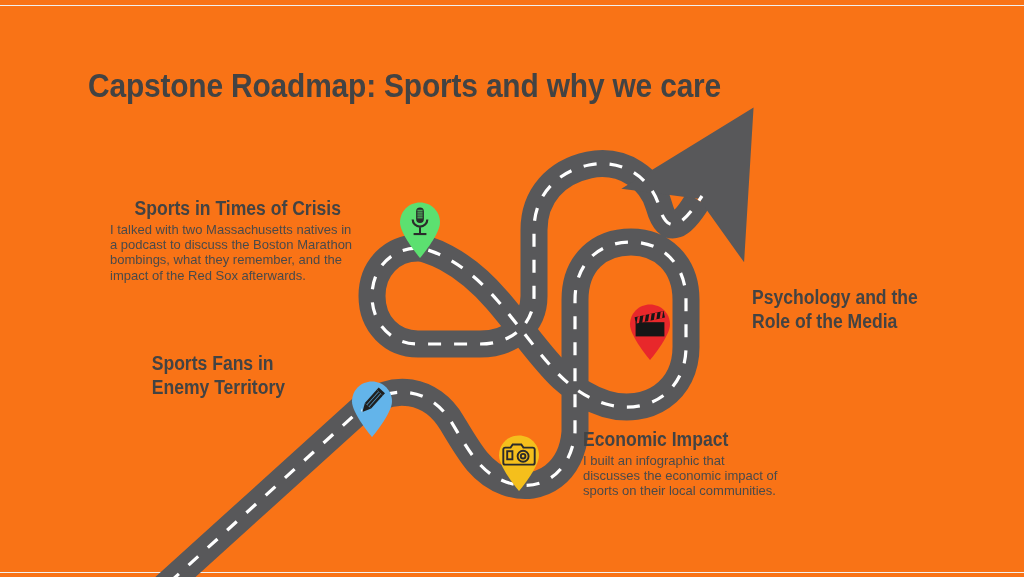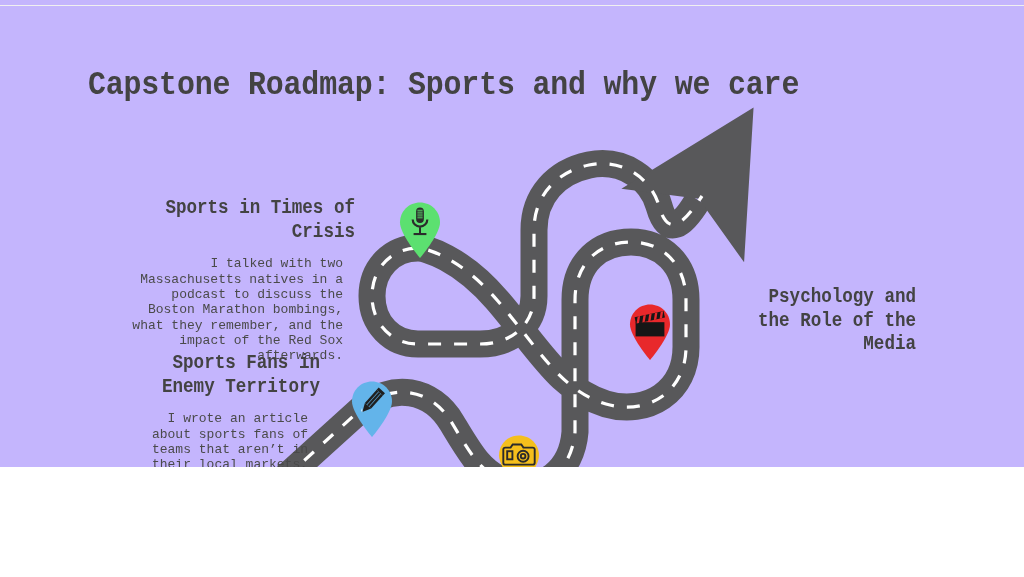--- a/index.html
+++ b/index.html
@@ -10,10 +10,10 @@
   #slide {
     position: relative;
     width: 1024px;
-    height: 467px;
-    background: #c4b5fd;
+    height: 577px;
+    background: #f97316;
     overflow: hidden;
-    font-family: Liberation Mono, monospace;
+    font-family: Liberation Sans, sans-serif;
   }
   .edge-line {
     position: absolute;

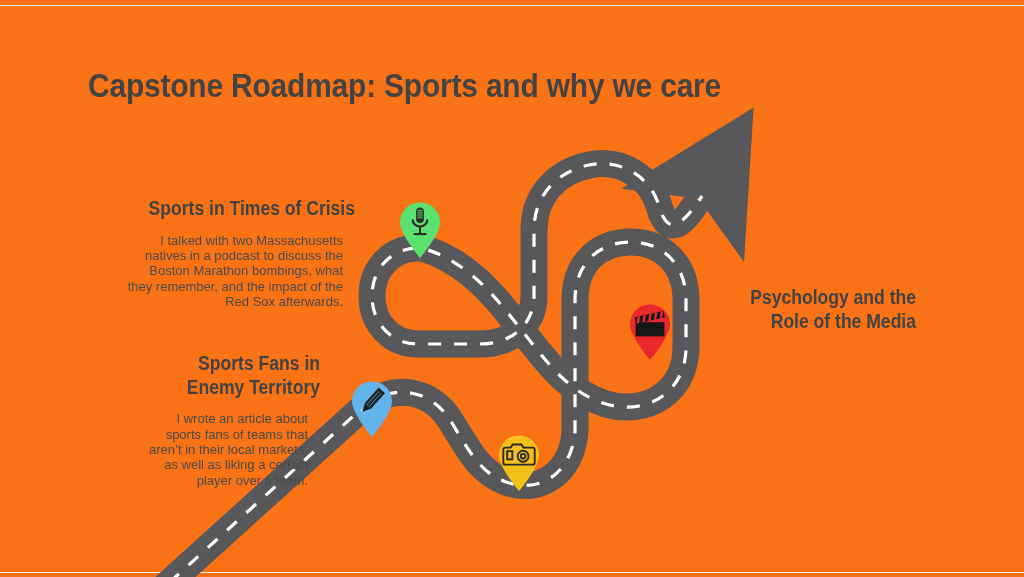--- a/index.html
+++ b/index.html
@@ -63,7 +63,7 @@
     color: #4a4a4a;
     line-height: 1.18;
   }
-  .align-right { text-align: right; }
+  .align-right { text-align: left; }
   .align-right h3 { transform-origin: right center; }
   .align-left { text-align: left; }
   .align-left h3 { transform-origin: left center; }

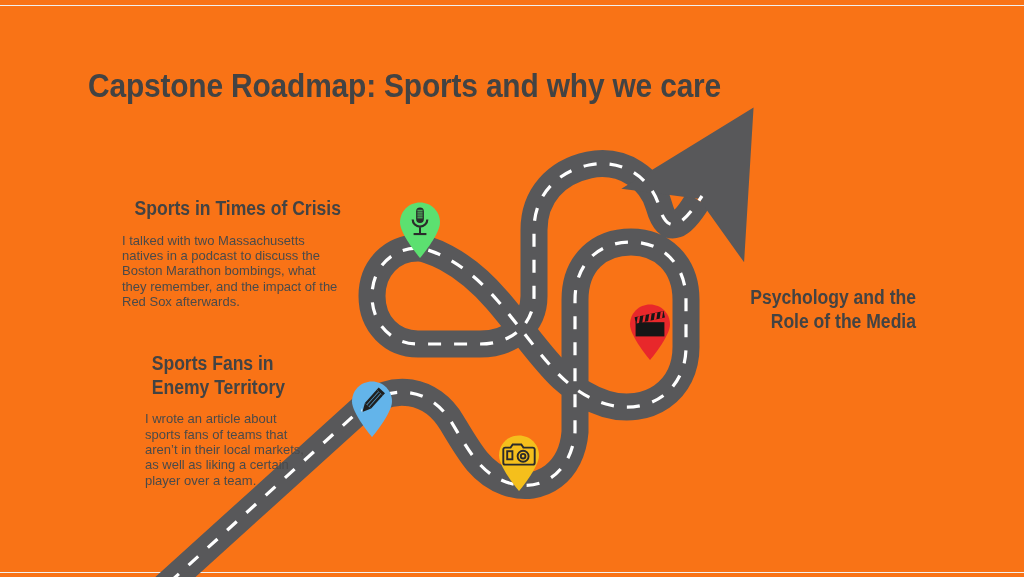--- a/index.html
+++ b/index.html
@@ -58,7 +58,7 @@
     transform: scaleX(0.9);
   }
   .block p {
-    margin: 12px;
+    margin: 0;
     font-size: 13px;
     color: #4a4a4a;
     line-height: 1.18;

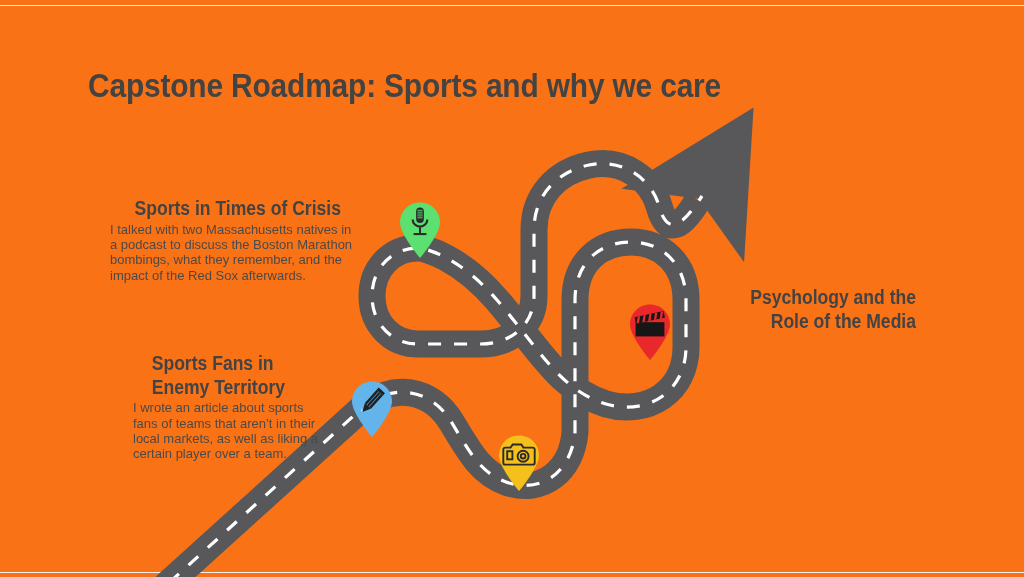--- a/index.html
+++ b/index.html
@@ -70,7 +70,7 @@
 
   #block-crisis { left: 110px; top: 197px; width: 245px; }
   #block-fans   { left: 133px; top: 352px; width: 187px; }
-  #block-psych  { left: 736px; top: 286px; width: 200px; text-align: right; }
+  #block-psych  { left: 752px; top: 286px; width: 200px; }
   #block-econ   { left: 583px; top: 428px; width: 200px; }
 
   .pin {

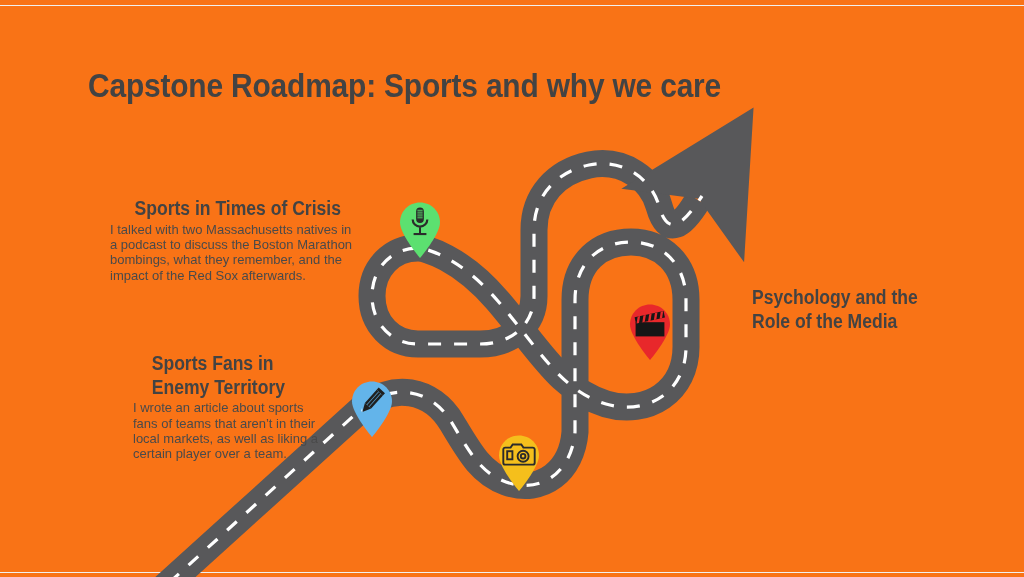--- a/index.html
+++ b/index.html
@@ -172,7 +172,6 @@
 
   <div class="block align-right" id="block-fans">
     <h3>Sports Fans in Enemy Territory</h3>
-    <p>I wrote an article about sports fans of teams that aren’t in their local markets, as well as liking a certain player over a team.</p>
   </div>
 
   <div class="pin" id="pin-pencil">

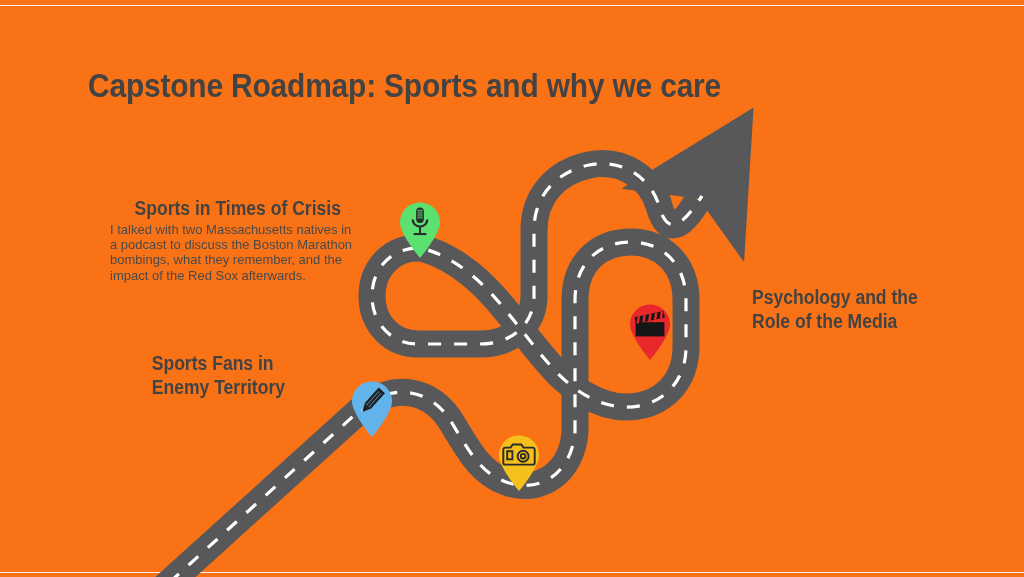--- a/index.html
+++ b/index.html
@@ -189,6 +189,10 @@
     </svg>
   </div>
 
+  <div class="block align-left" id="block-econ">
+    <h3>Economic Impact</h3>
+    <p>I built an infographic that discusses the economic impact of sports on their local communities.</p>
+  </div>
 
   <div class="pin" id="pin-camera">
     <svg viewBox="0 0 46 58" width="46" height="58">

